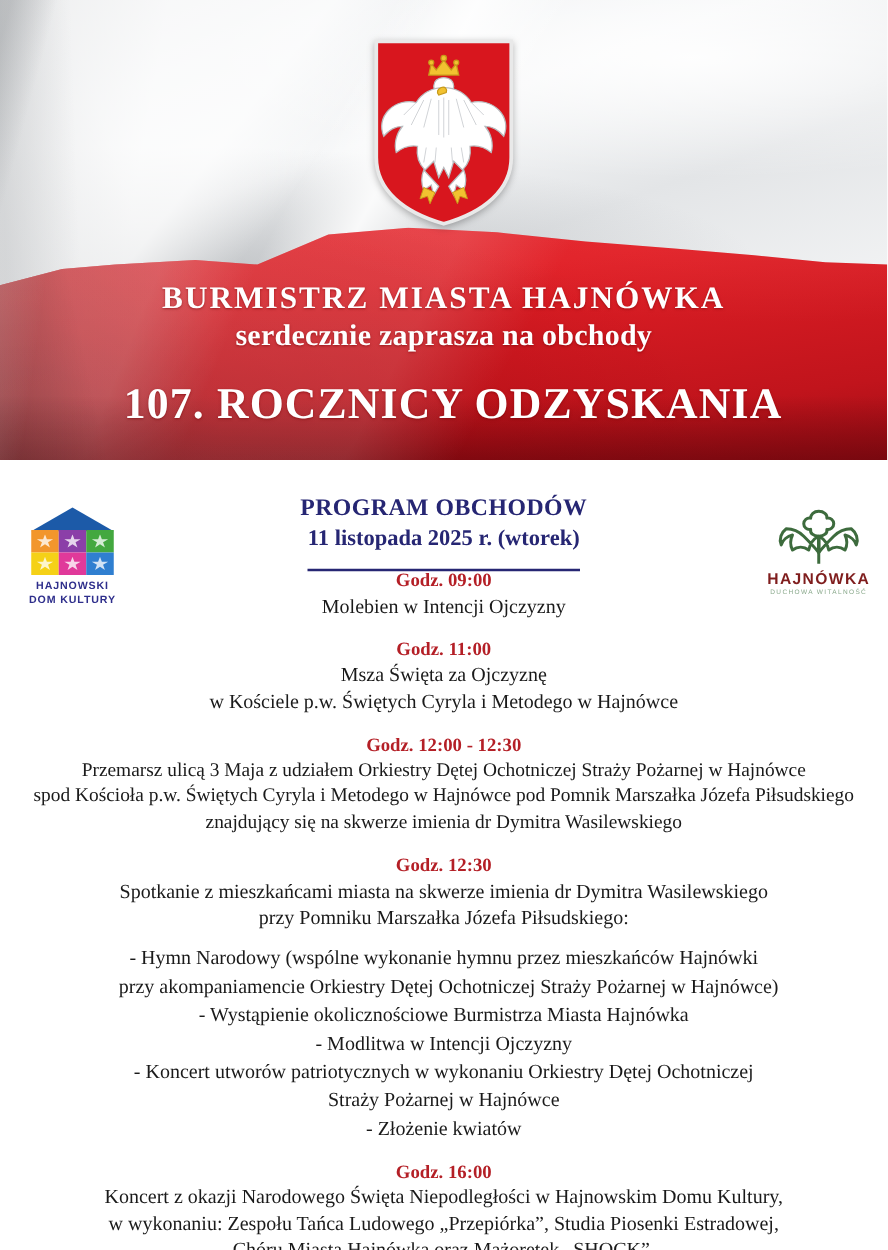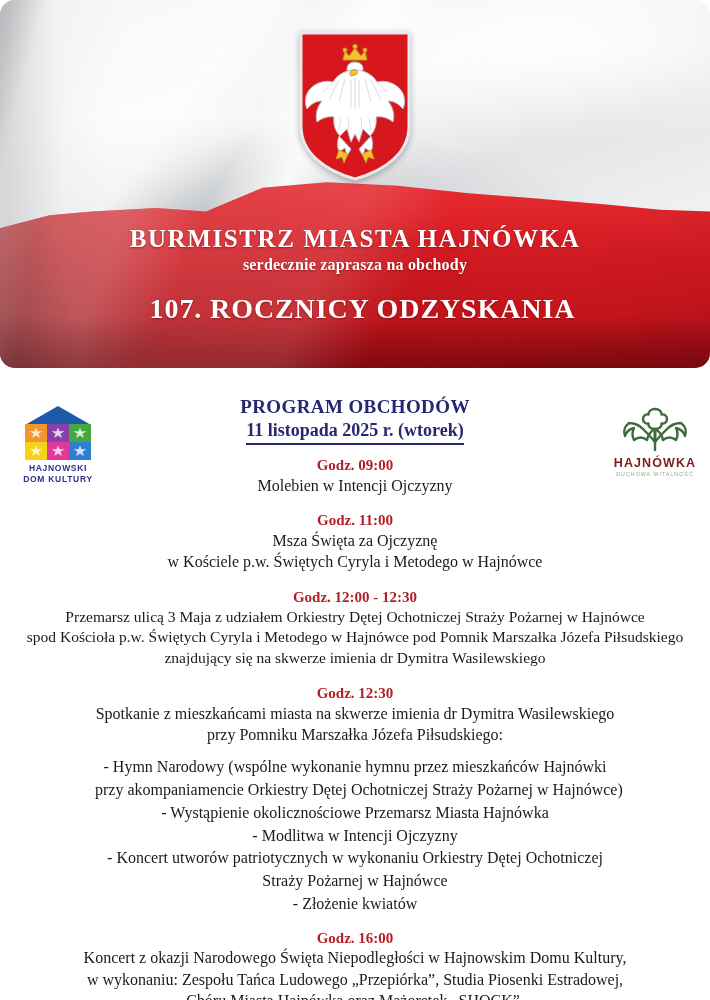--- a/index.html
+++ b/index.html
@@ -11,7 +11,7 @@
 
   
   .flag{
-    position:absolute;left:0;top:0;width:710px;height:368px;overflow:hidden;border-radius:15px;
+    position:absolute;left:0;top:0;width:710px;height:368px;overflow:hidden;
   }
   .flag-white{
     position:absolute;left:0;top:0;width:710px;height:230px;

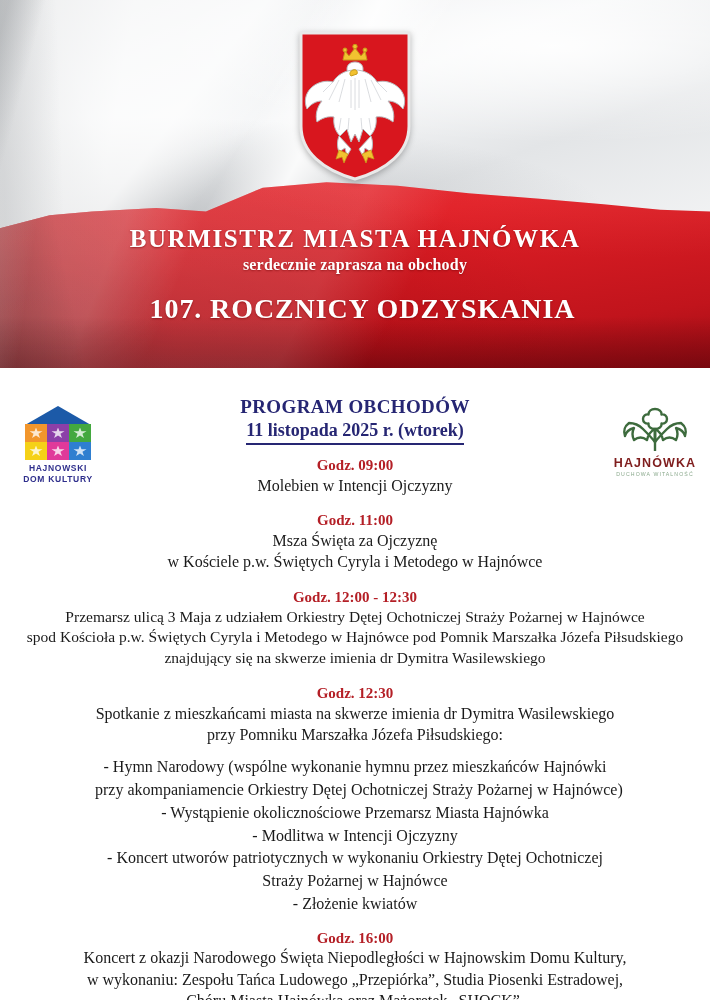--- a/index.html
+++ b/index.html
@@ -61,7 +61,7 @@
     color:#fff;text-shadow:0 1px 2px rgba(110,0,6,.55);
   }
   .bt-l1{font-size:25px;font-weight:bold;letter-spacing:1.6px;line-height:1.12;}
-  .bt-l2{font-size:16px;font-weight:bold;letter-spacing:.2px;margin-top:3px;}
+  .bt-l2{font-size:24px;font-weight:bold;letter-spacing:.2px;margin-top:3px;}
   .bt-l3{font-size:28px;font-weight:bold;letter-spacing:.9px;margin-top:18px;line-height:1.24;padding-left:15px;}
   .bt-l4{font-size:28px;font-weight:bold;letter-spacing:.9px;line-height:1.24;}
 

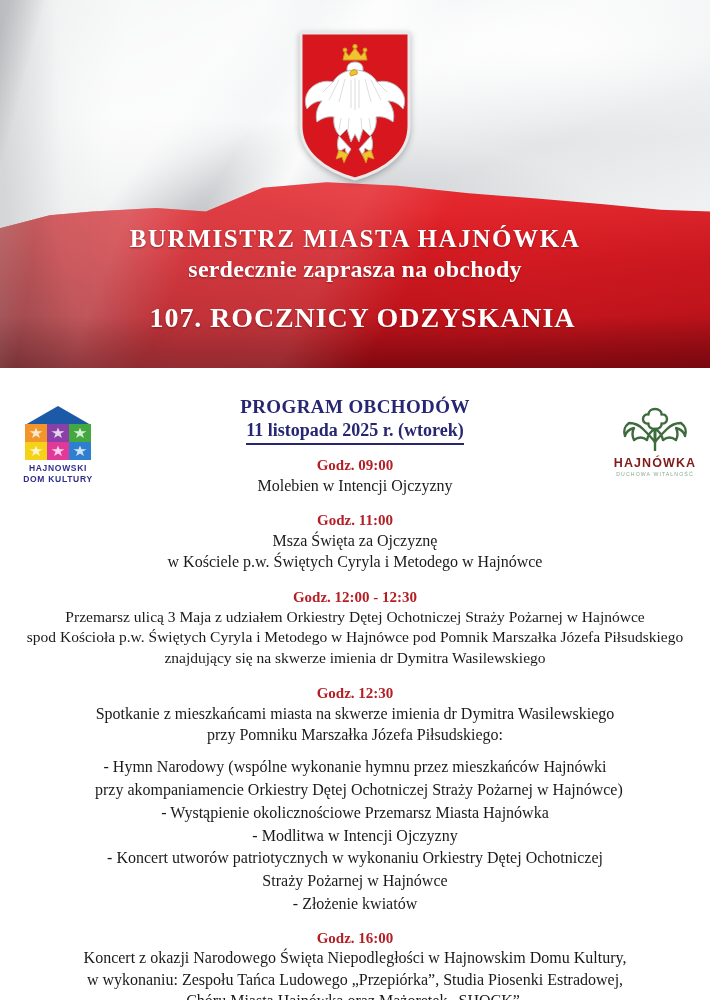--- a/index.html
+++ b/index.html
@@ -62,7 +62,7 @@
   }
   .bt-l1{font-size:25px;font-weight:bold;letter-spacing:1.6px;line-height:1.12;}
   .bt-l2{font-size:24px;font-weight:bold;letter-spacing:.2px;margin-top:3px;}
-  .bt-l3{font-size:28px;font-weight:bold;letter-spacing:.9px;margin-top:18px;line-height:1.24;padding-left:15px;}
+  .bt-l3{font-size:35px;font-weight:bold;letter-spacing:.9px;margin-top:18px;line-height:1.24;padding-left:15px;}
   .bt-l4{font-size:28px;font-weight:bold;letter-spacing:.9px;line-height:1.24;}
 
   

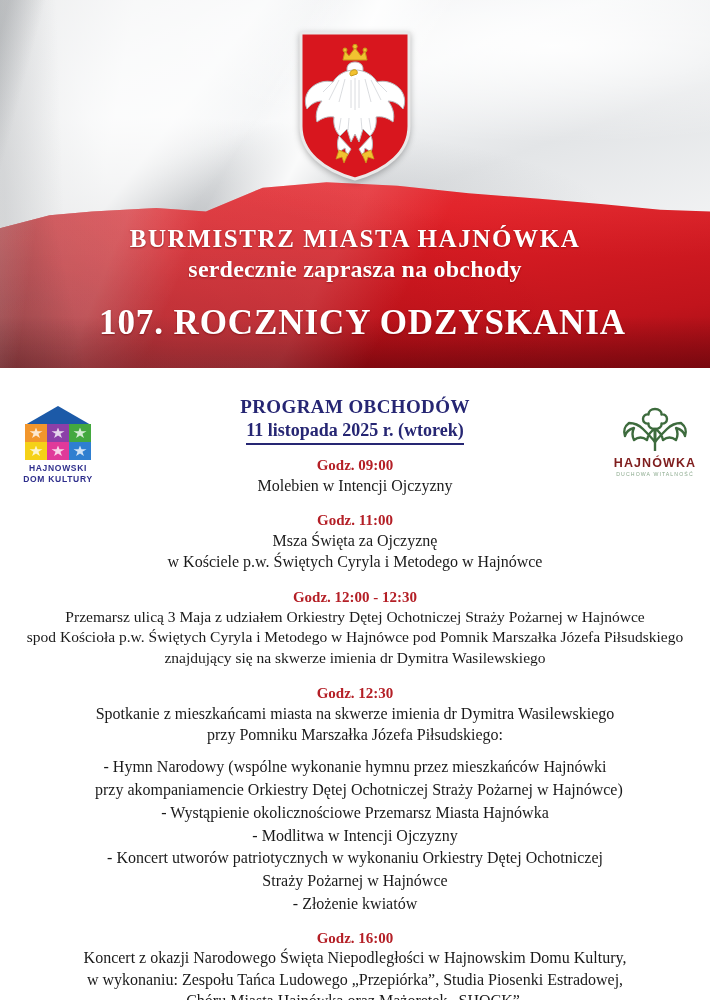--- a/index.html
+++ b/index.html
@@ -76,7 +76,7 @@
     text-align:center;color:#262673;font-weight:bold;font-size:18px;
     margin-top:2px;
   }
-  .prog-date span{border-bottom:2px solid #262673;padding-bottom:3px;}
+  .prog-date span{border-bottom:2px solid #262673;padding-bottom:15px;}
 
   .blk{margin-top:15px;text-align:center;}
   .blk.tight{margin-top:13px;}

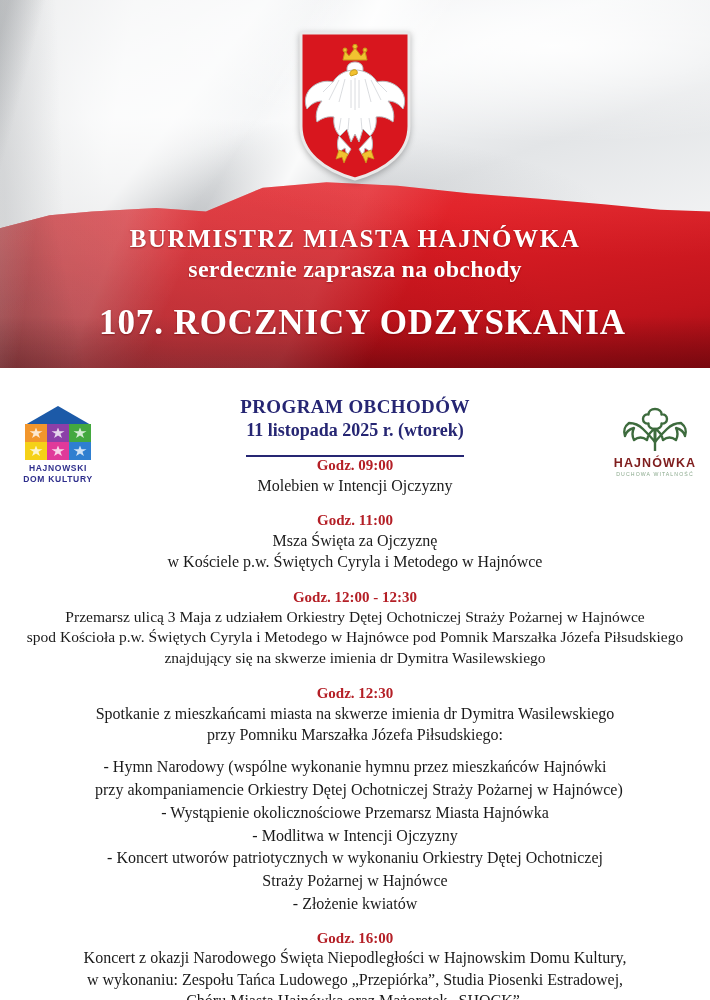--- a/index.html
+++ b/index.html
@@ -245,7 +245,7 @@
     <div class="bullets">
       <div>- Hymn Narodowy (wspólne wykonanie hymnu przez mieszkańców Hajnówki</div>
       <div>przy akompaniamencie Orkiestry Dętej Ochotniczej Straży Pożarnej w Hajnówce)</div>
-      <div>- Wystąpienie okolicznościowe Przemarsz Miasta Hajnówka</div>
+      <div>- Wystąpienie okolicznościowe Burmistrza Miasta Hajnówka</div>
       <div>- Modlitwa w Intencji Ojczyzny</div>
       <div>- Koncert utworów patriotycznych w wykonaniu Orkiestry Dętej Ochotniczej</div>
       <div>Straży Pożarnej w Hajnówce</div>

